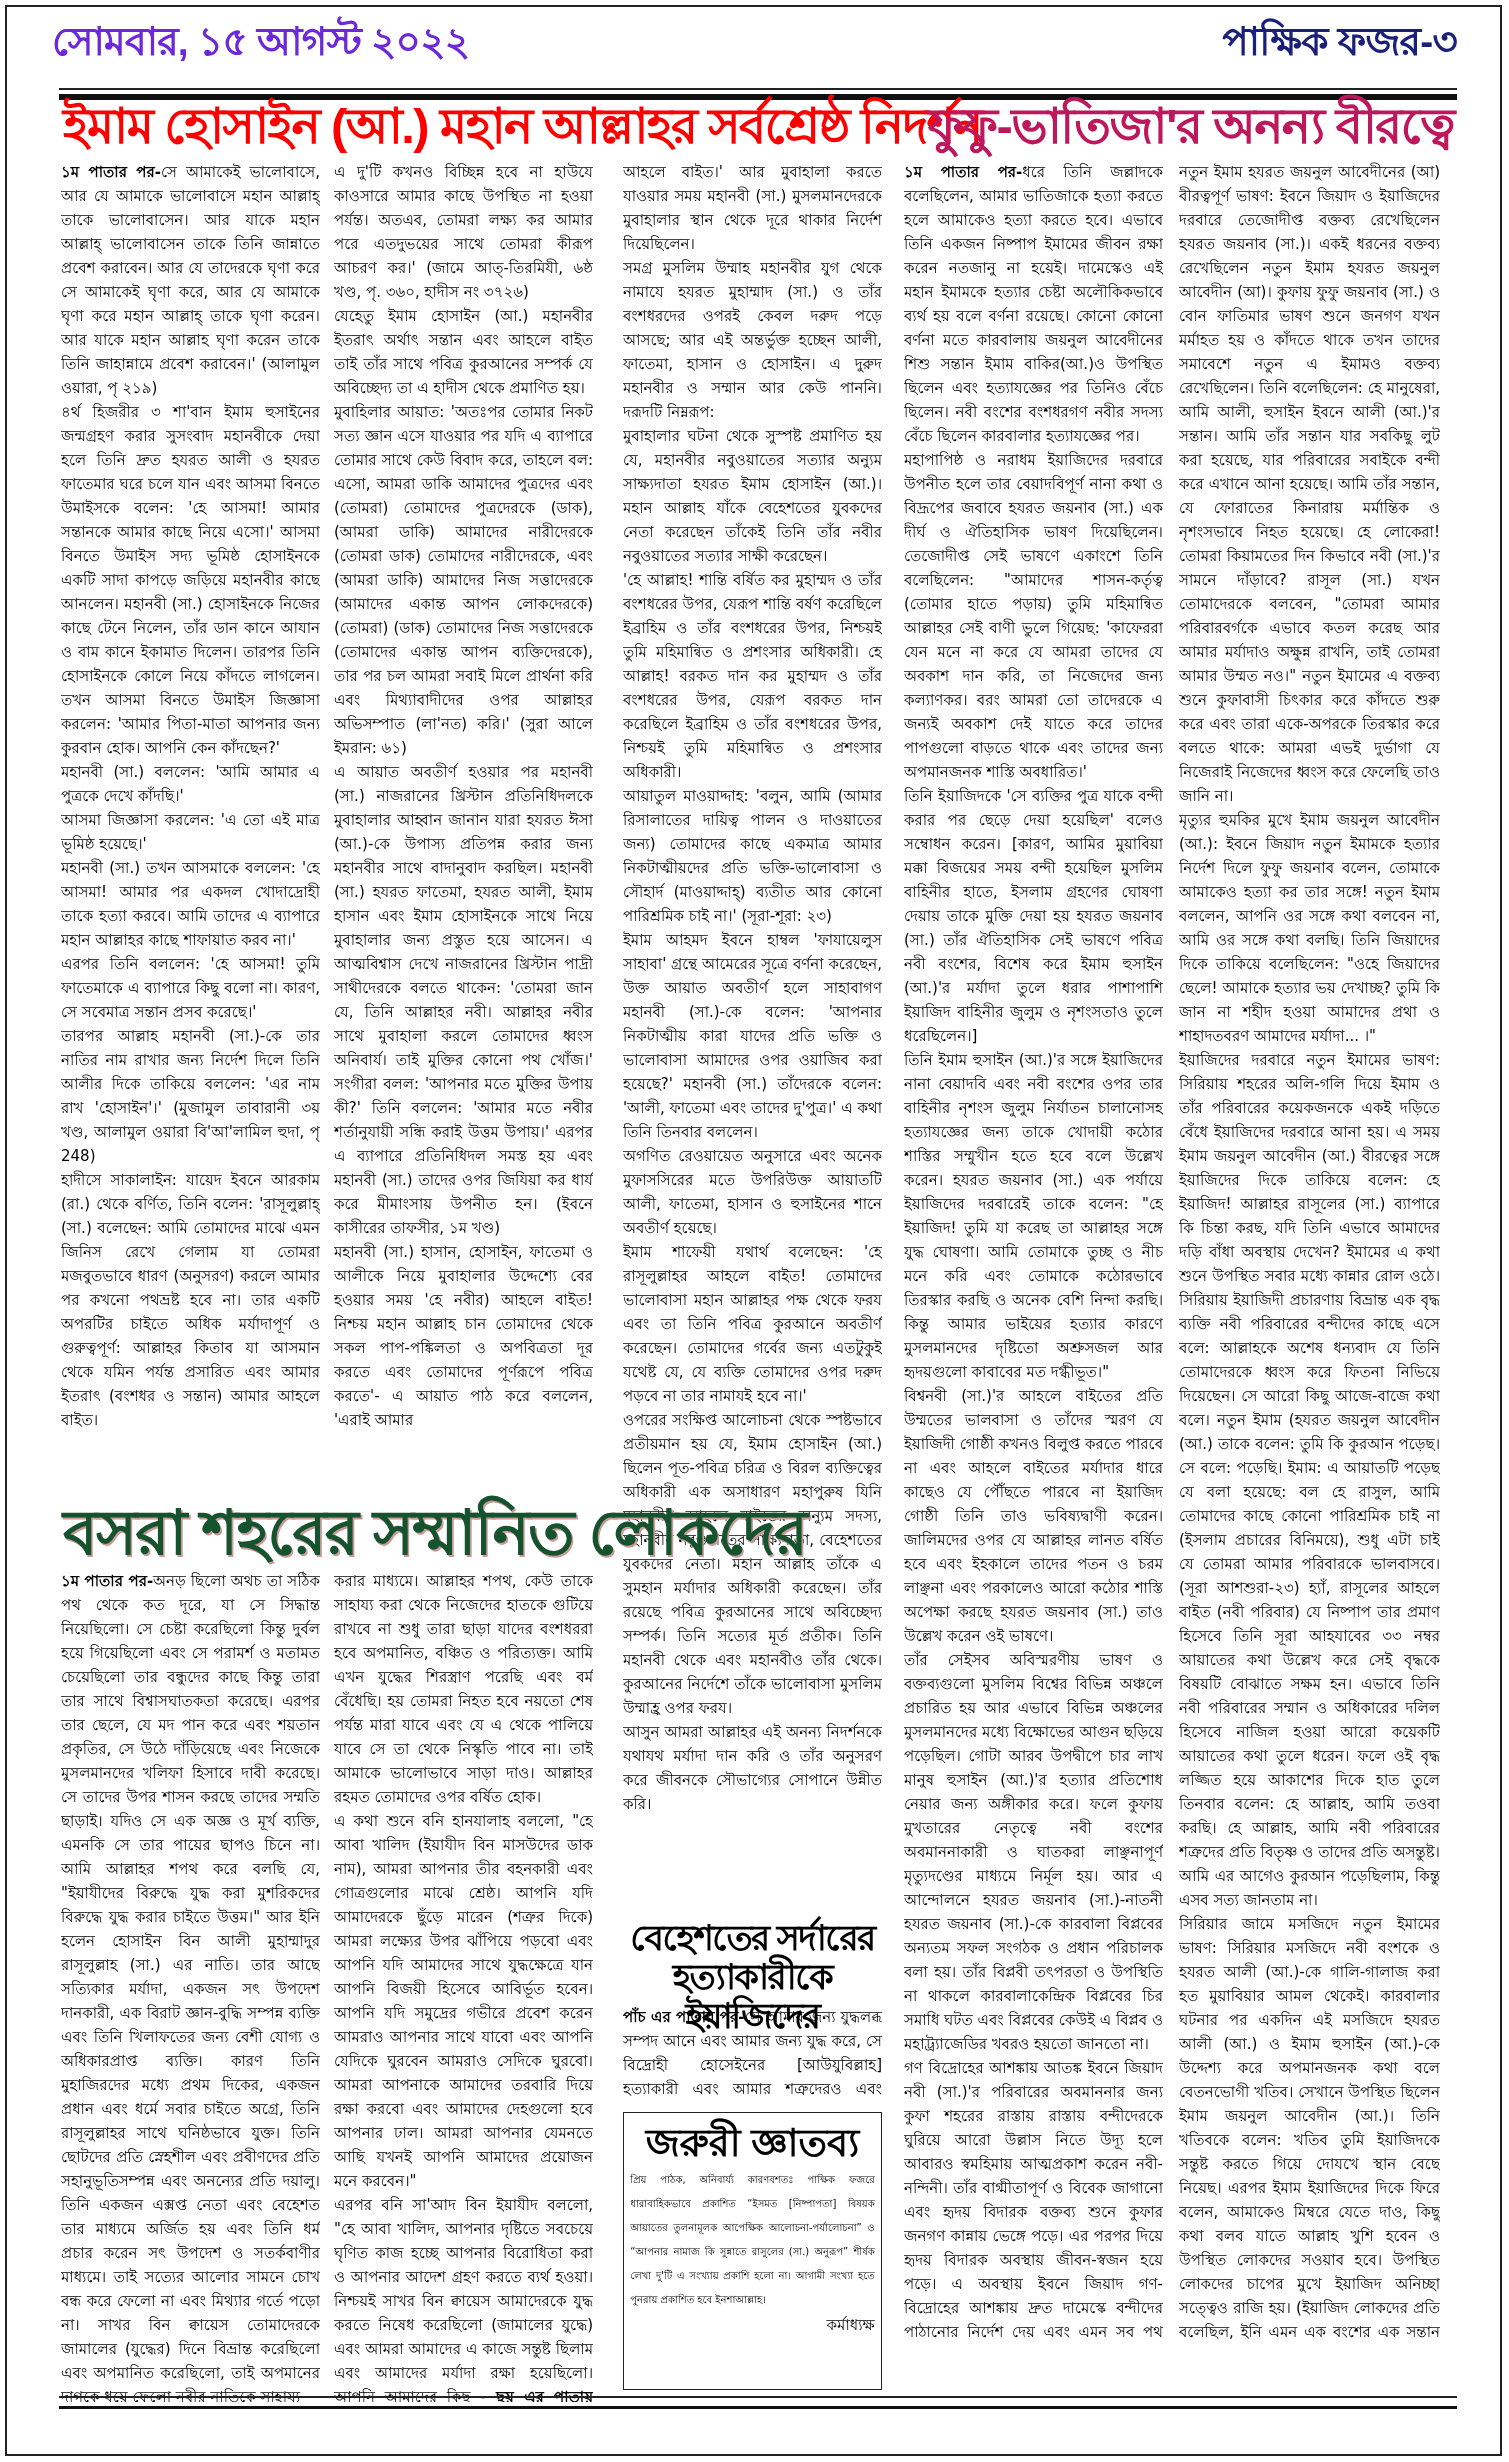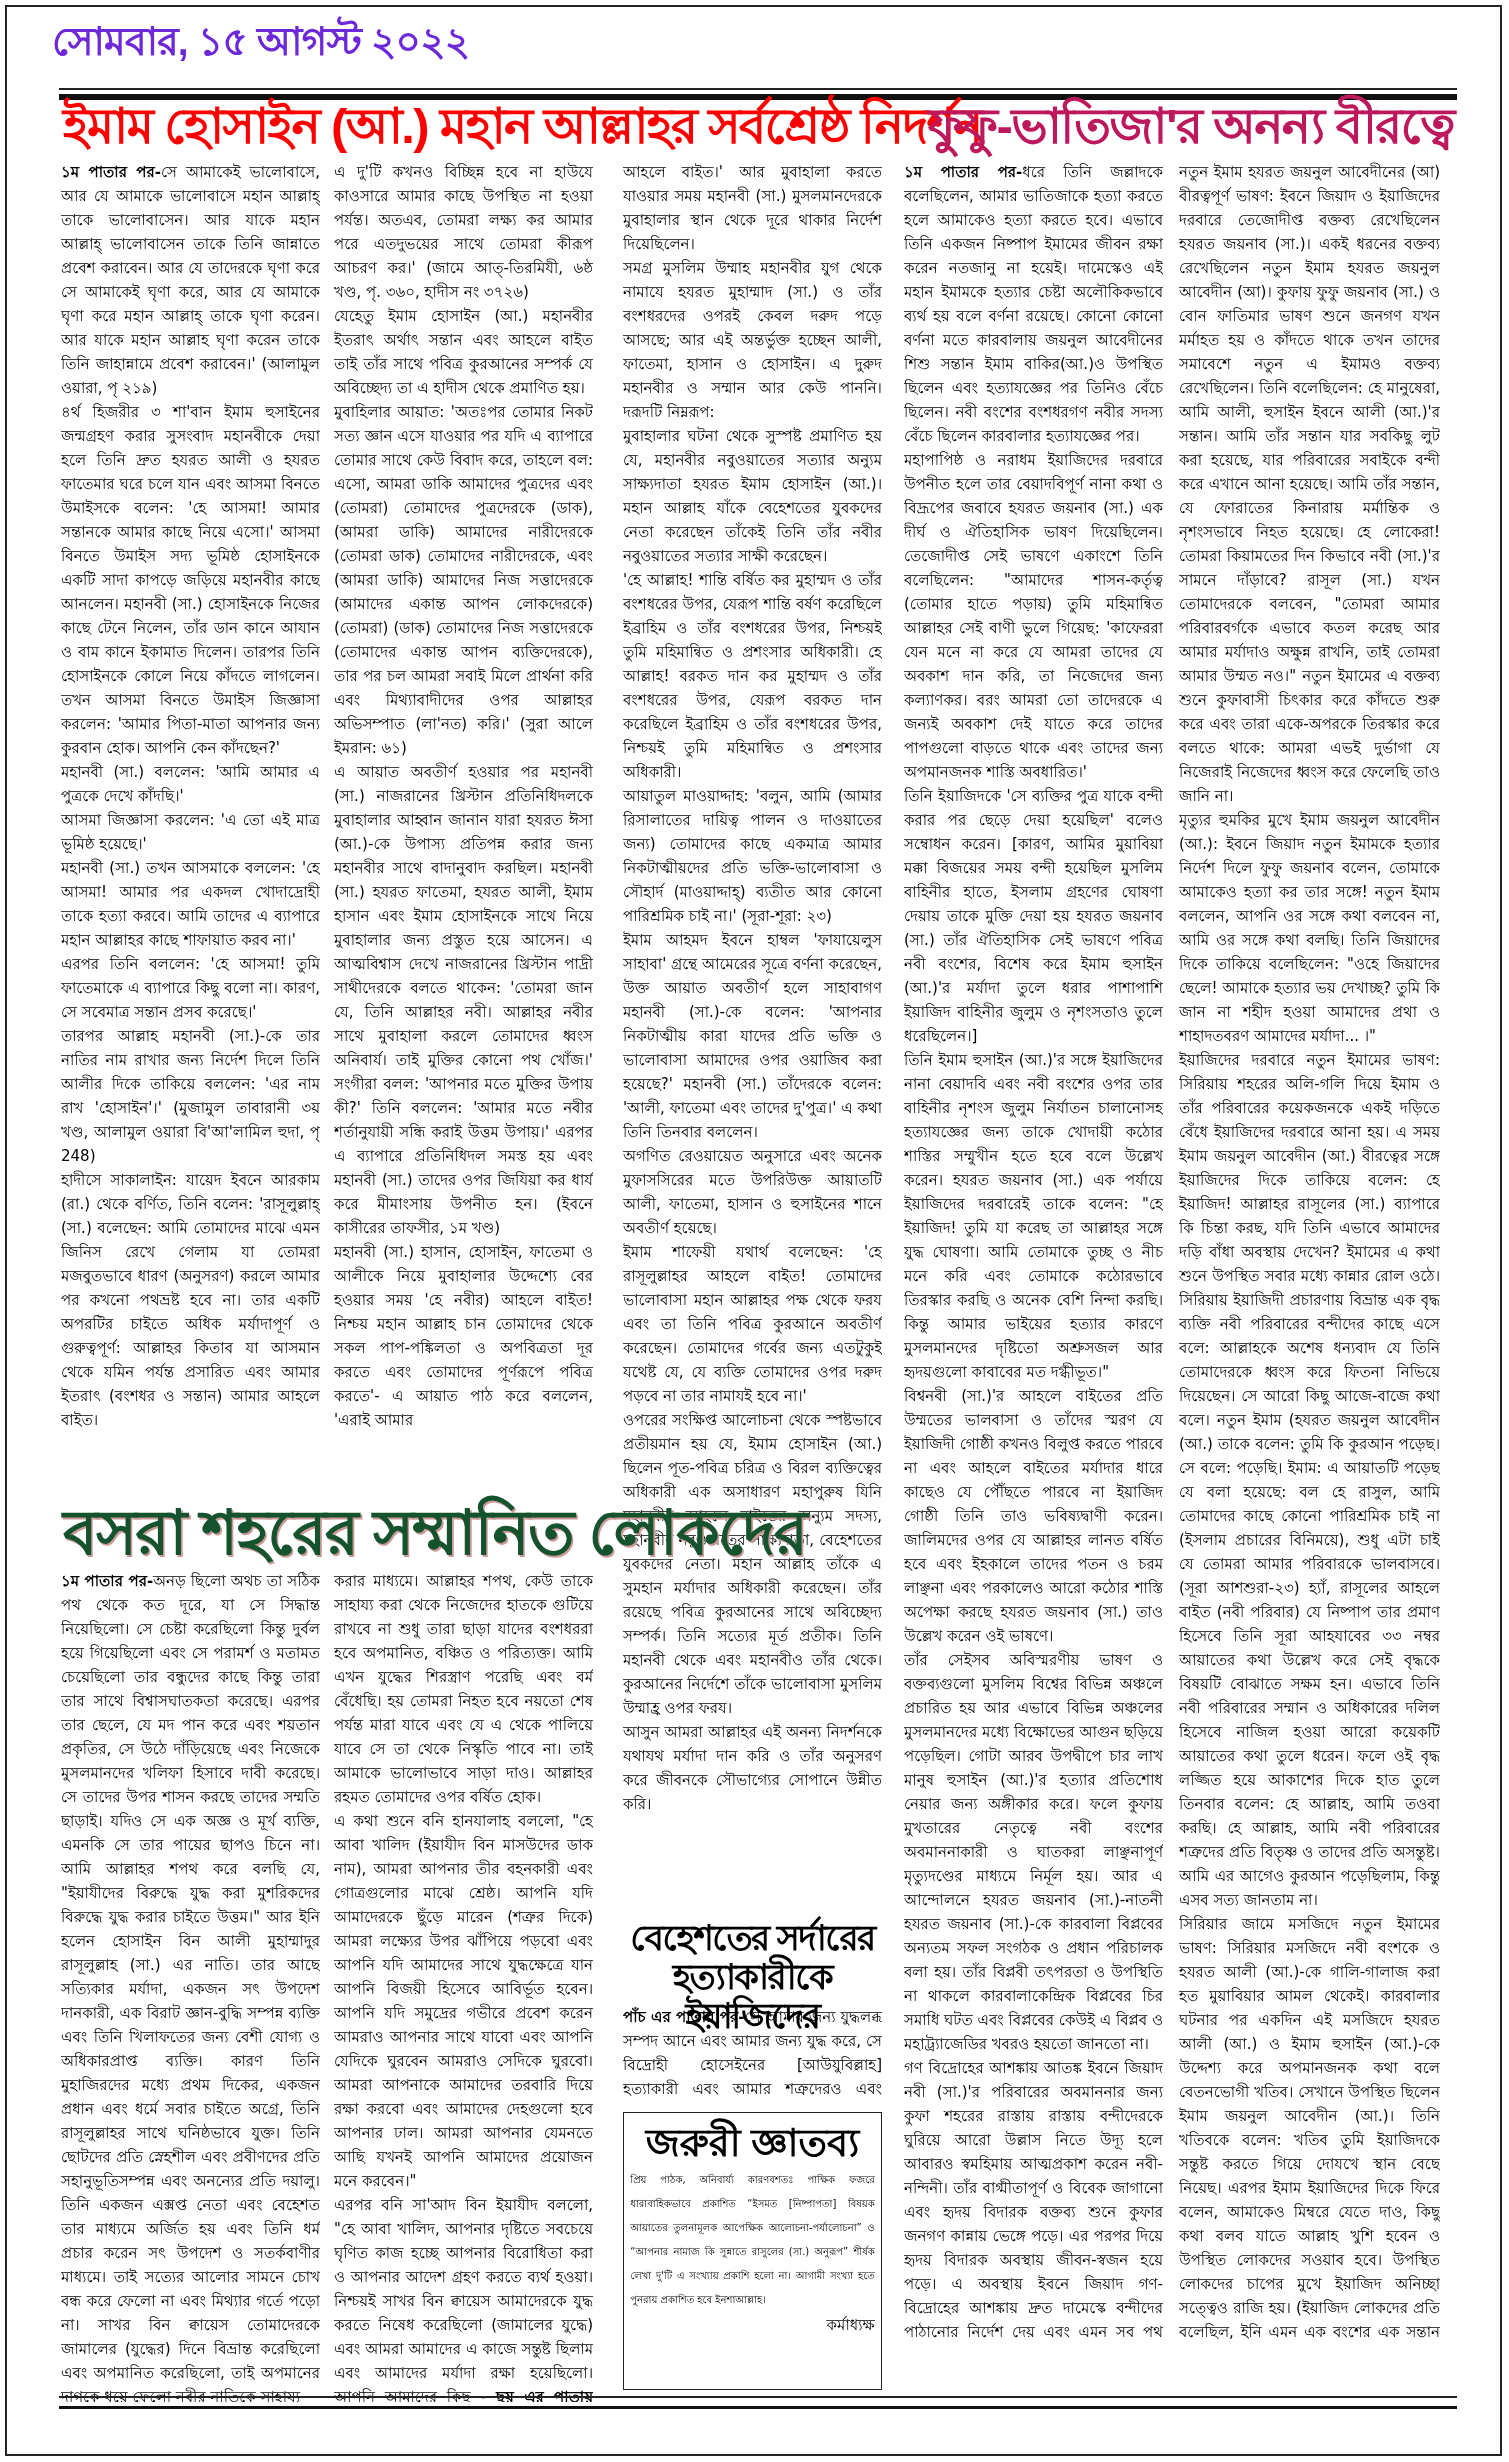--- a/index.html
+++ b/index.html
@@ -42,6 +42,7 @@
 
 <div class="masthead">
   <div class="date">সোমবার, ১৫ আগস্ট ২০২২</div>
+  <div class="paper">পাক্ষিক ফজর-৩</div>
 </div>
 <div class="rule-thin" style="top:88px"></div>
 <div class="rule-thick" style="top:94px"></div>

